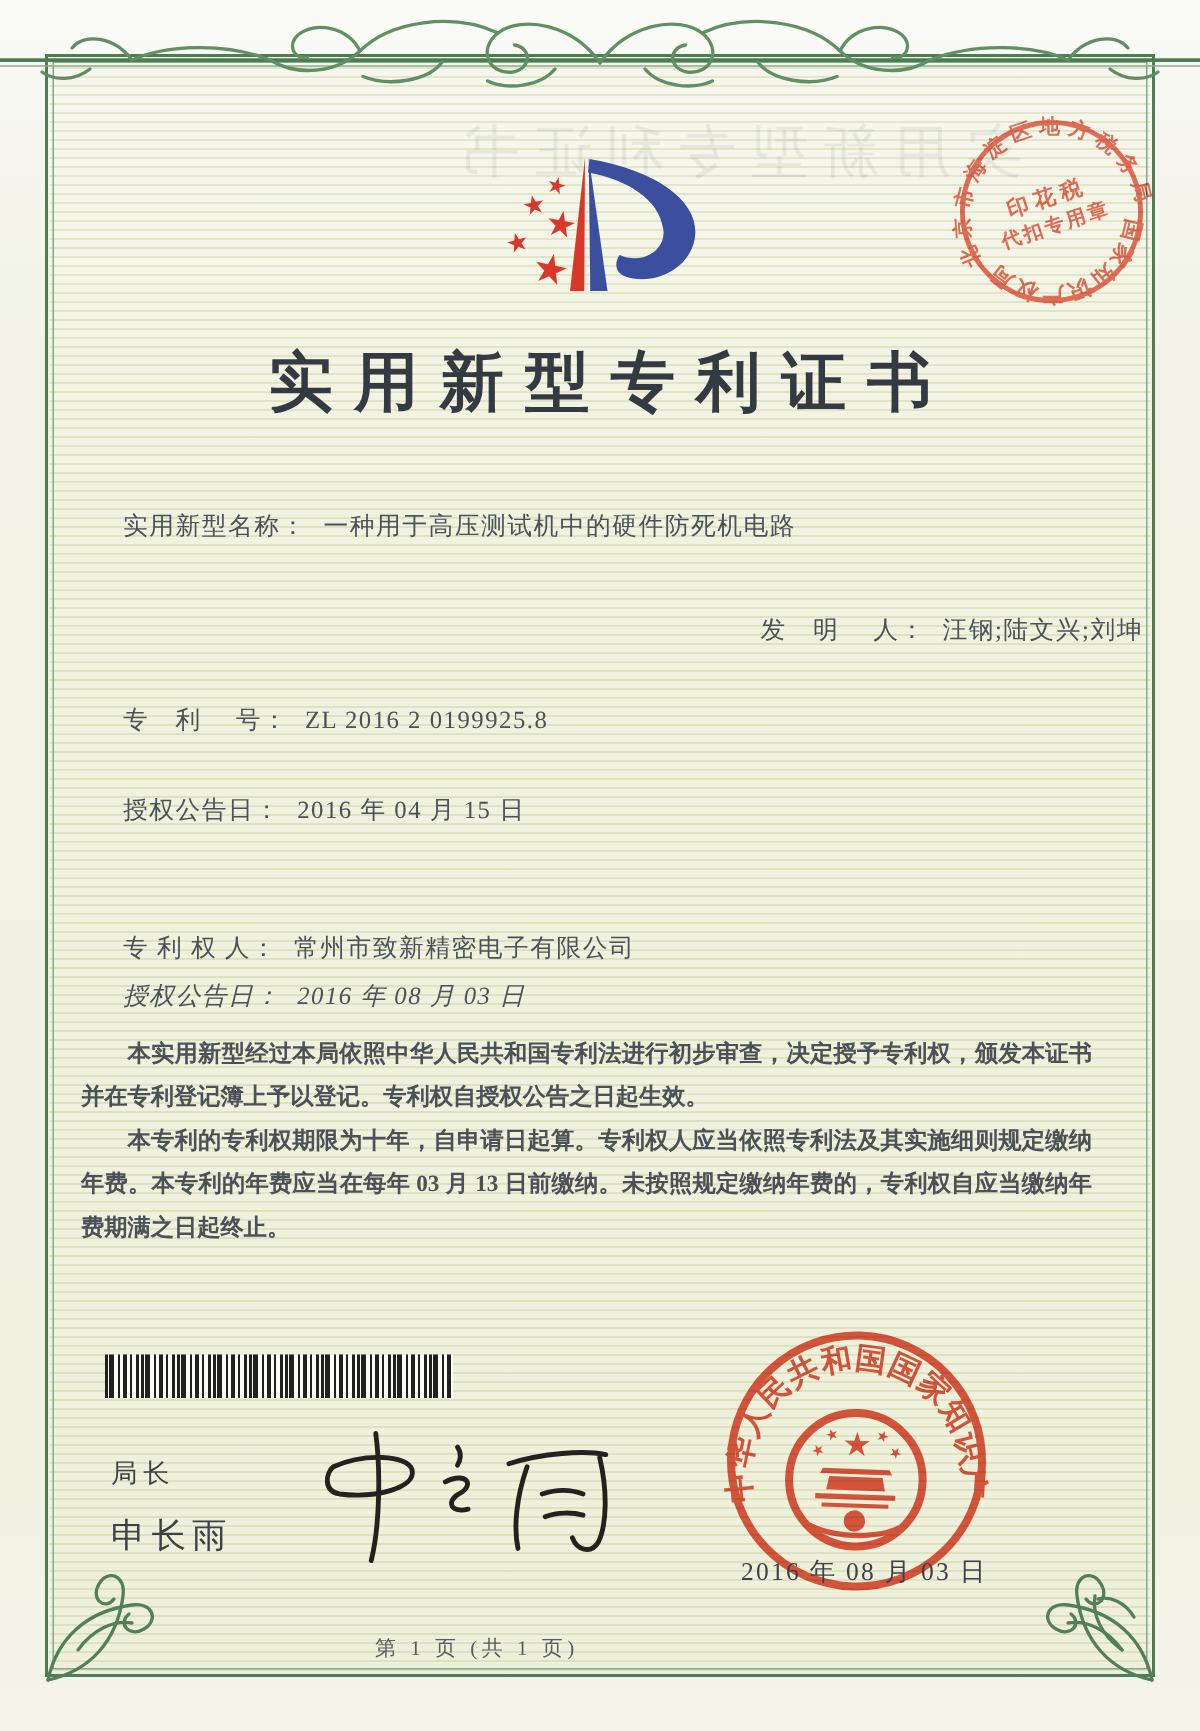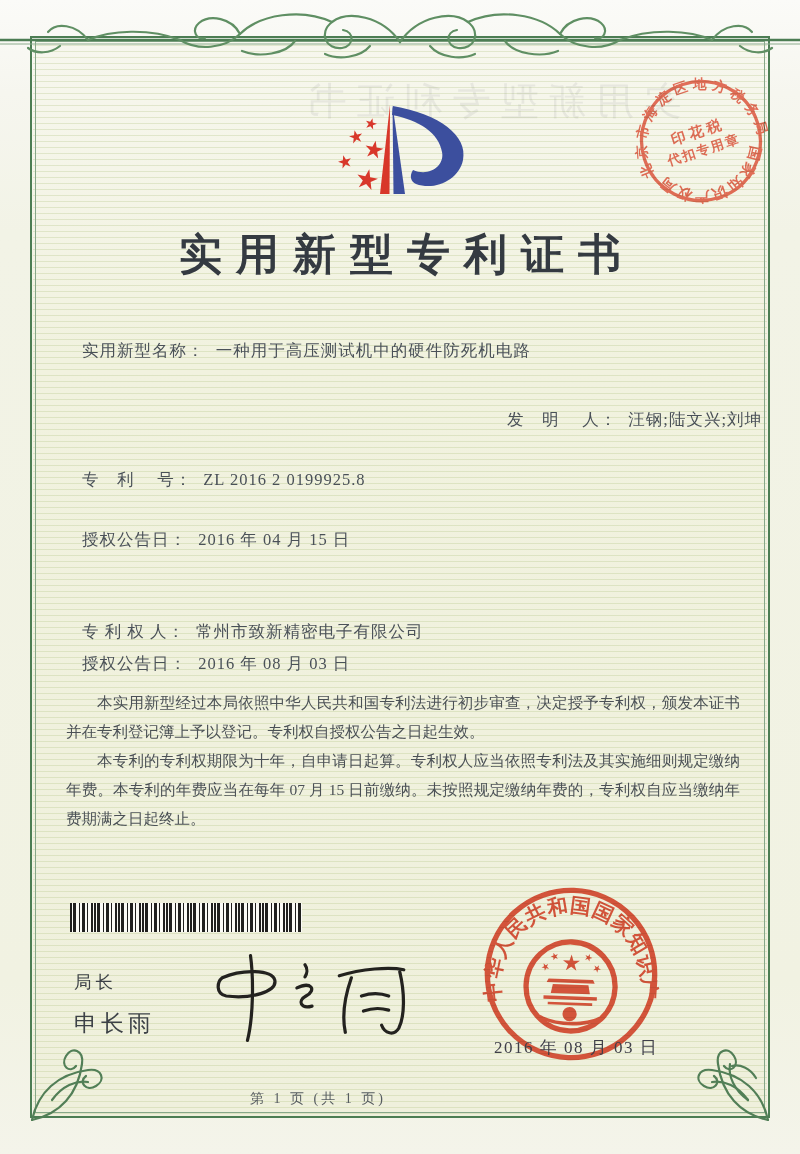--- a/index.html
+++ b/index.html
@@ -27,7 +27,7 @@
   .frow{position:absolute;left:0;width:680px;font-size:16.5px;letter-spacing:1px;color:#4a5158;white-space:nowrap;margin-left:20px;}
   .frow .lab{display:inline-block;}
   .frow .val{display:inline-block;margin-left:6px;}
-  .r0{top:340px;} .r1{top:409px;text-align:right;} .r2{top:469px;} .r3{top:529px;} .r4{top:621px;} .r5{top:653px;}
+  .r0{top:340px;} .r1{top:409px;text-align:right;} .r2{top:469px;} .r3{top:529px;} .r4{top:621px;} .r5{top:653px;font-style:italic;}
 
   .body-text{position:absolute;left:66px;top:688px;width:674px;color:#4b5156;font-size:15.5px;line-height:29px;text-align:justify;}
   .body-text p{margin:0;text-indent:2em;}

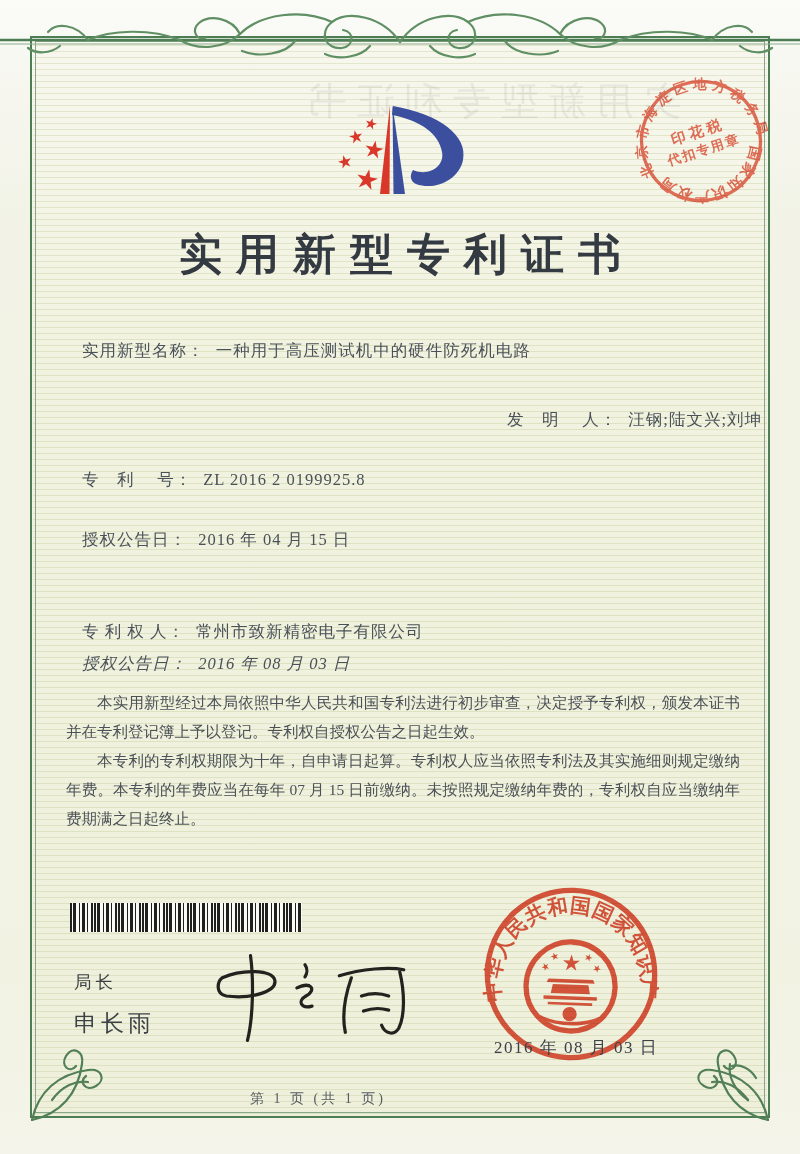--- a/index.html
+++ b/index.html
@@ -29,7 +29,7 @@
   .frow .val{display:inline-block;margin-left:6px;}
   .r0{top:340px;} .r1{top:409px;text-align:right;} .r2{top:469px;} .r3{top:529px;} .r4{top:621px;} .r5{top:653px;font-style:italic;}
 
-  .body-text{position:absolute;left:66px;top:688px;width:674px;color:#4b5156;font-size:15.5px;line-height:29px;text-align:justify;}
+  .body-text{position:absolute;left:54px;top:688px;width:674px;color:#4b5156;font-size:15.5px;line-height:29px;text-align:justify;font-weight:bold;}
   .body-text p{margin:0;text-indent:2em;}
 
   .barcode{position:absolute;left:70px;top:903px;width:232px;height:29px;

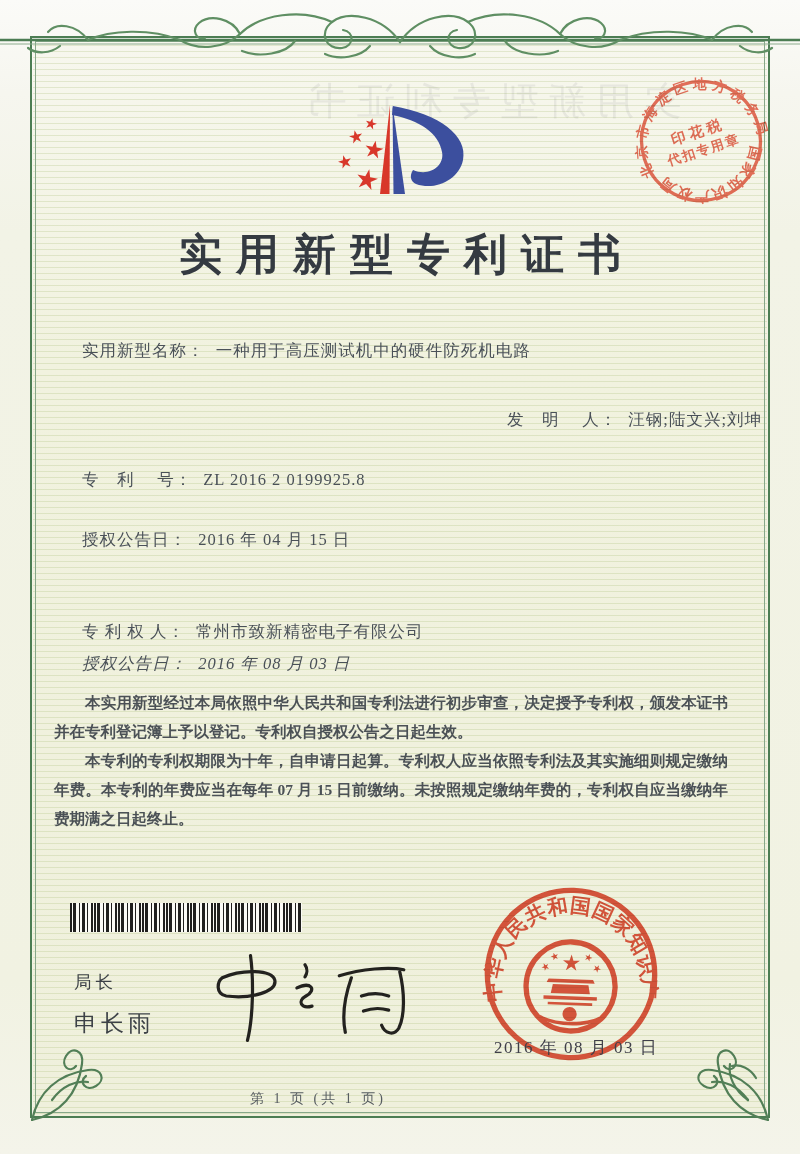--- a/index.html
+++ b/index.html
@@ -157,7 +157,7 @@
 
   <div class="body-text">
     <p>本实用新型经过本局依照中华人民共和国专利法进行初步审查，决定授予专利权，颁发本证书并在专利登记簿上予以登记。专利权自授权公告之日起生效。</p>
-    <p>本专利的专利权期限为十年，自申请日起算。专利权人应当依照专利法及其实施细则规定缴纳年费。本专利的年费应当在每年 07 月 15 日前缴纳。未按照规定缴纳年费的，专利权自应当缴纳年费期满之日起终止。</p>
+    <p>本专利的专利权期限为十年，自申请日起算。专利权人应当依照专利法及其实施细则规定缴纳年费。本专利的年费应当在每年 03 月 13 日前缴纳。未按照规定缴纳年费的，专利权自应当缴纳年费期满之日起终止。</p>
   </div>
 
   <div class="barcode"></div>

